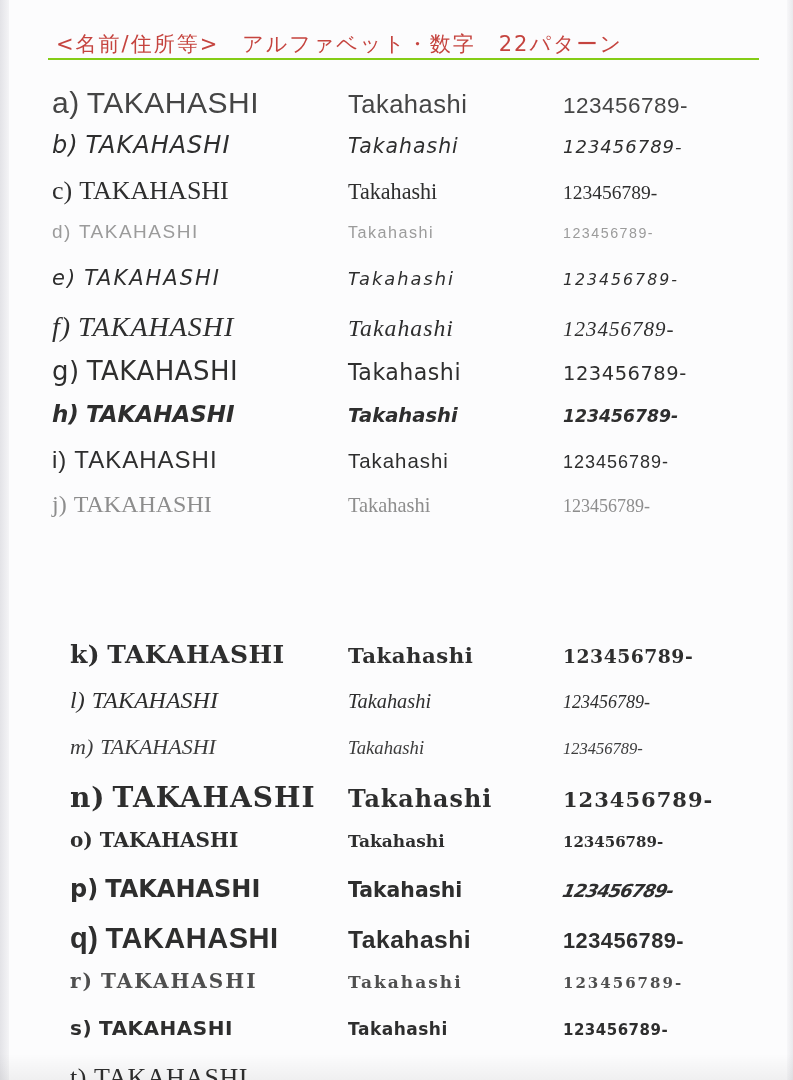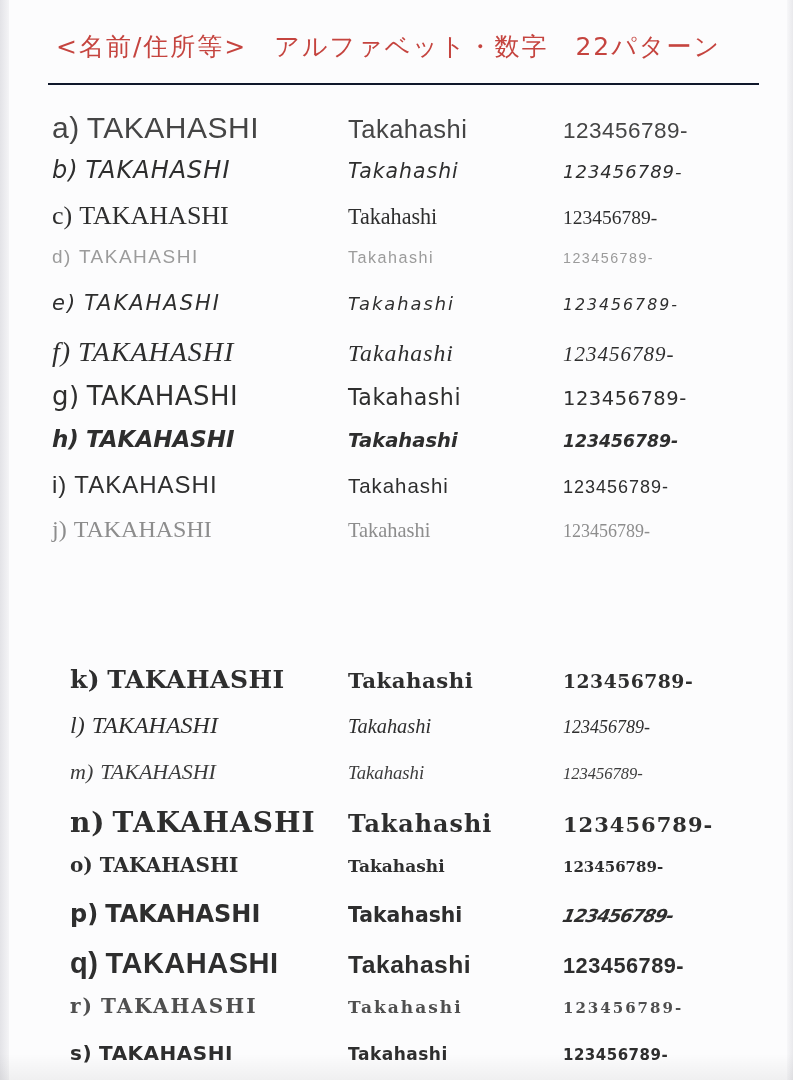--- a/index.html
+++ b/index.html
@@ -17,11 +17,11 @@
 
   .title{
     margin:30px 34px 0 48px;
-    padding:0 4px 20px 8px;
-    border-bottom:2px solid #0f172a;
+    padding:0 4px 0 8px;
+    border-bottom:2px solid #84cc16;
     color:#c5443f;
     font-family:"DejaVu Sans",sans-serif;
-    font-size:25px;letter-spacing:2px;white-space:nowrap;
+    font-size:21px;letter-spacing:2px;white-space:nowrap;
   }
 
   .section{margin-top:26px;}

